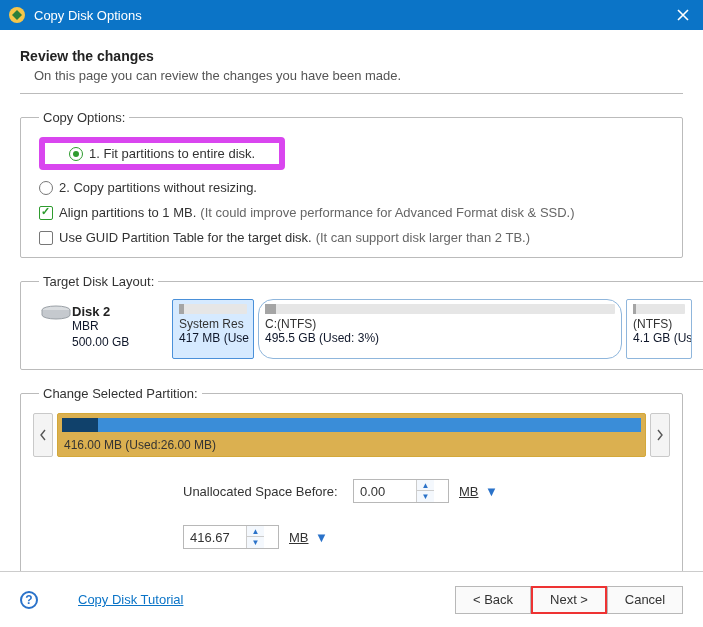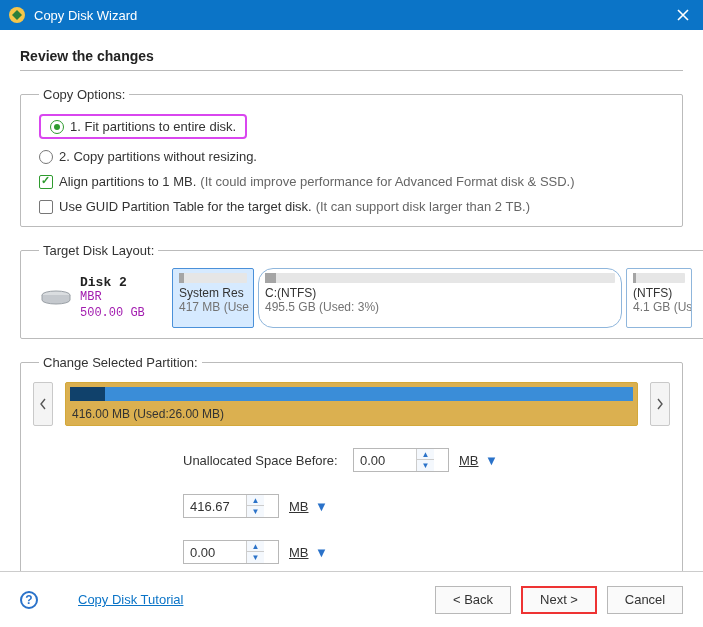--- a/index.html
+++ b/index.html
@@ -188,7 +188,7 @@
       <path d="M4 9 L9 4 L14 9 L9 14 Z" fill="#2c7f3a"></path>
     </svg>
   </span>
-  <span class="title">Copy Disk Wizard</span>
+  <span class="title">Copy Disk Options</span>
   <span class="close">
     <svg viewBox="0 0 12 12" width="12" height="12">
         <path d="M1 1 L11 11 M11 1 L1 11" stroke="#fff" stroke-width="1.6"></path>

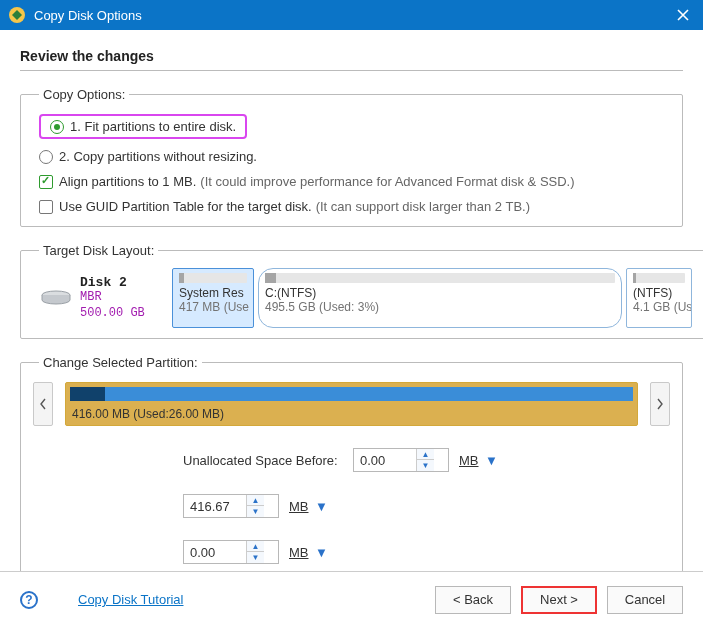--- a/index.html
+++ b/index.html
@@ -198,6 +198,7 @@
 
 <div class="content">
   <div class="heading">Review the changes</div>
+  <div class="subheading">On this page you can review the changes you have been made.</div>
   <hr class="sep">
 
   <fieldset class="group">

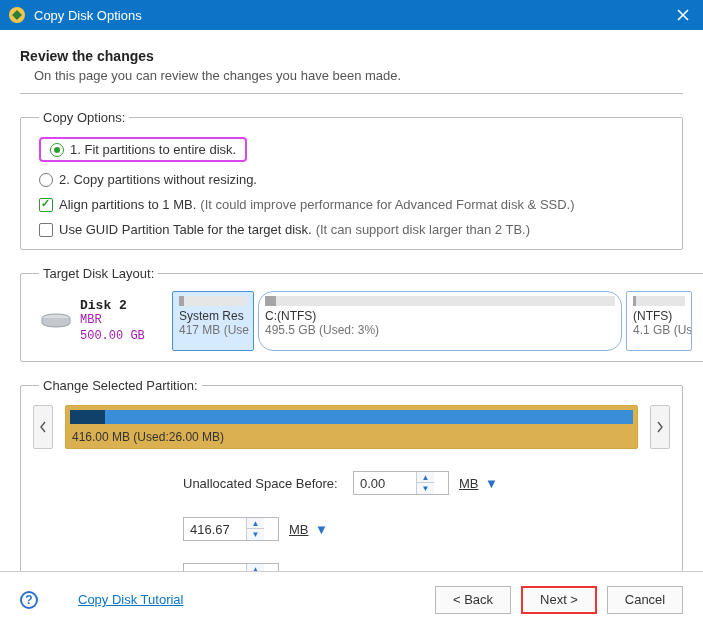--- a/index.html
+++ b/index.html
@@ -57,9 +57,9 @@
   .hint { color: #666; margin-left: 4px; }
 
   .red-box {
-    border: 2px solid #d946ef;
+    border: 6px solid #d946ef;
     border-radius: 4px;
-    padding: 3px 9px;
+    padding: 3px 24px;
     display: inline-flex;
     align-items: center;
   }

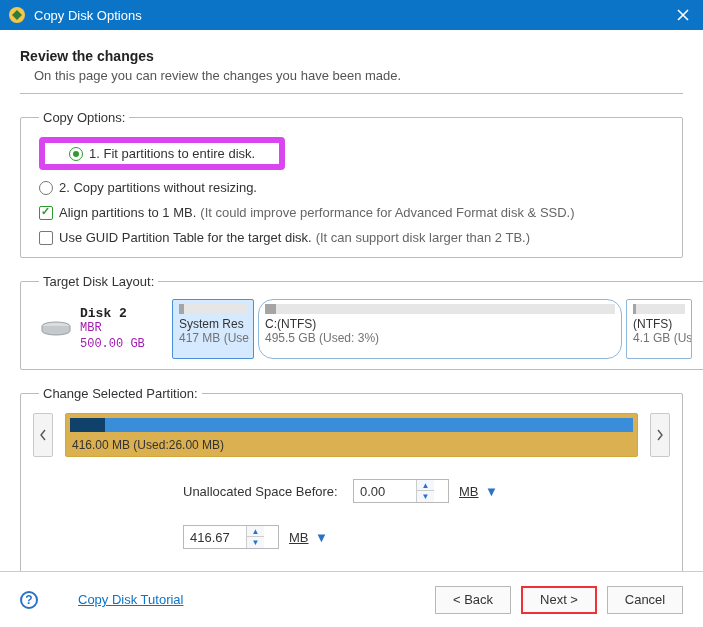--- a/index.html
+++ b/index.html
@@ -82,9 +82,8 @@
   
   .layout-row { display:flex; gap:4px; align-items:stretch; height:60px; }
   .disk-label-col {
-    display:flex; align-items:center; gap:8px; padding:4px 6px; width:135px;
+    display:flex; gap:0; padding:4px 6px; width:135px;
     border:1px solid transparent;
-    font-family:Liberation Mono, monospace;
   }
   .disk-icon { width:32px; height:18px; }
   .disk-text .dname { font-weight:600; color:#222; font-size:13px; }

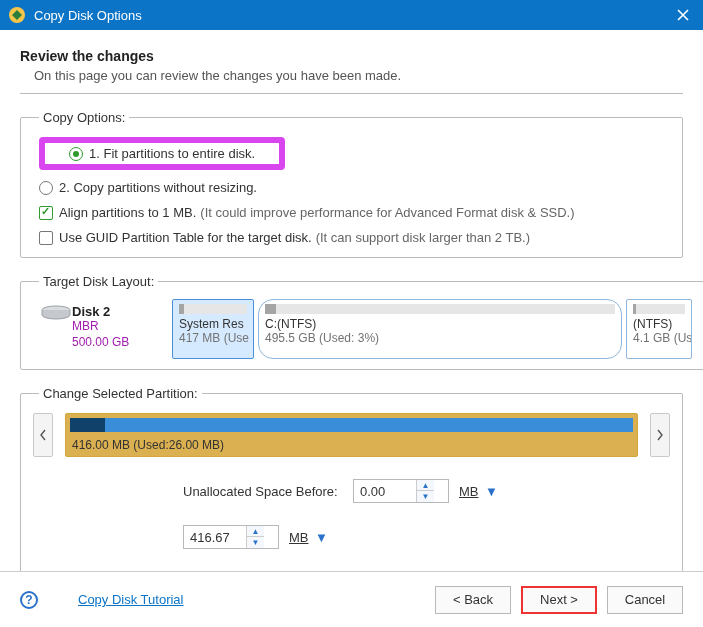--- a/index.html
+++ b/index.html
@@ -87,7 +87,7 @@
   }
   .disk-icon { width:32px; height:18px; }
   .disk-text .dname { font-weight:600; color:#222; font-size:13px; }
-  .disk-text .dsub { color:#a21caf; font-size:12px; line-height:1.3; }
+  .disk-text .dsub { color:#0f172a; font-size:12px; line-height:1.3; }
   .part {
     border:1px solid #8fb6dc;
     border-radius:2px;

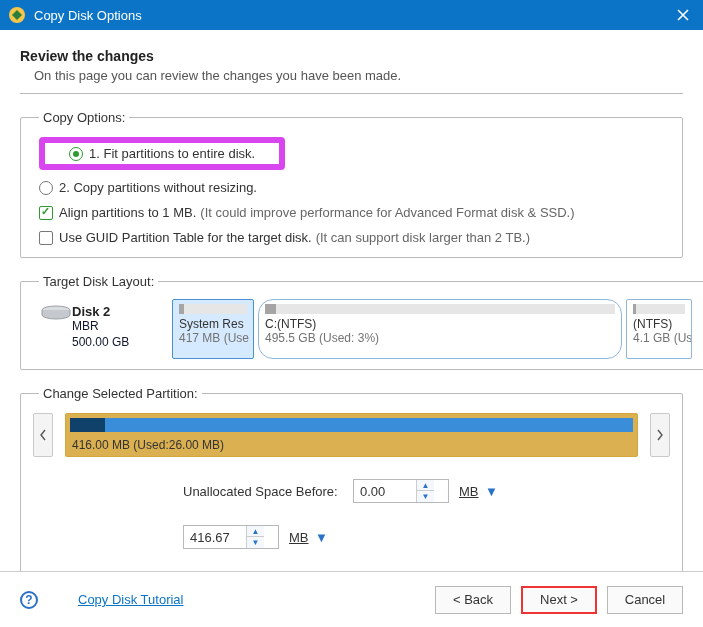--- a/index.html
+++ b/index.html
@@ -106,7 +106,7 @@
   }
   .part .bar .fill { position:absolute; left:0; top:0; bottom:0; background:#a5a5a5; }
   .part .plabel { font-size:12px; color:#333; line-height:1.2; }
-  .part .psub { font-size:12px; color:#737373; }
+  .part .psub { font-size:12px; color:#0f172a; }
 
   
   .slider-wrap {

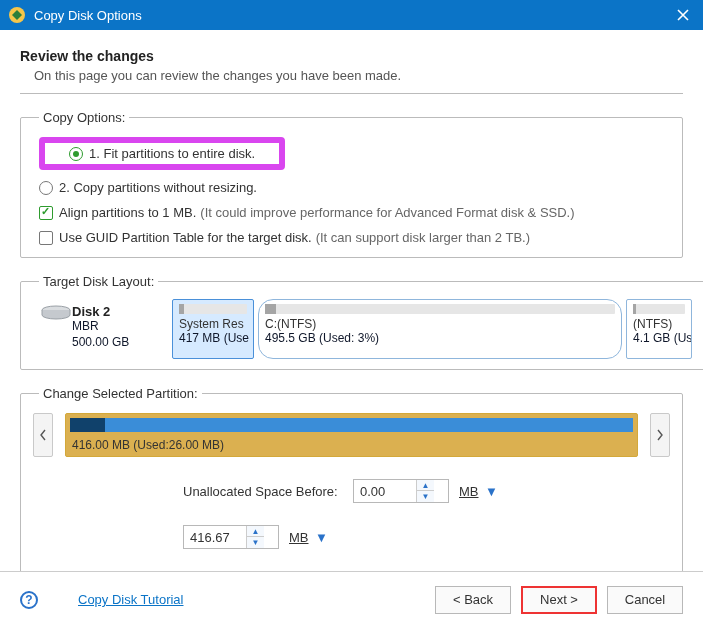--- a/index.html
+++ b/index.html
@@ -110,7 +110,7 @@
 
   
   .slider-wrap {
-    display:flex; align-items:center; gap:12px; margin-bottom:4px;
+    display:flex; align-items:center; gap:4px; margin-bottom:4px;
   }
   .arrow-btn {
     width:20px; height:44px; border:1px solid #c9c9c9; background:#f4f4f4;

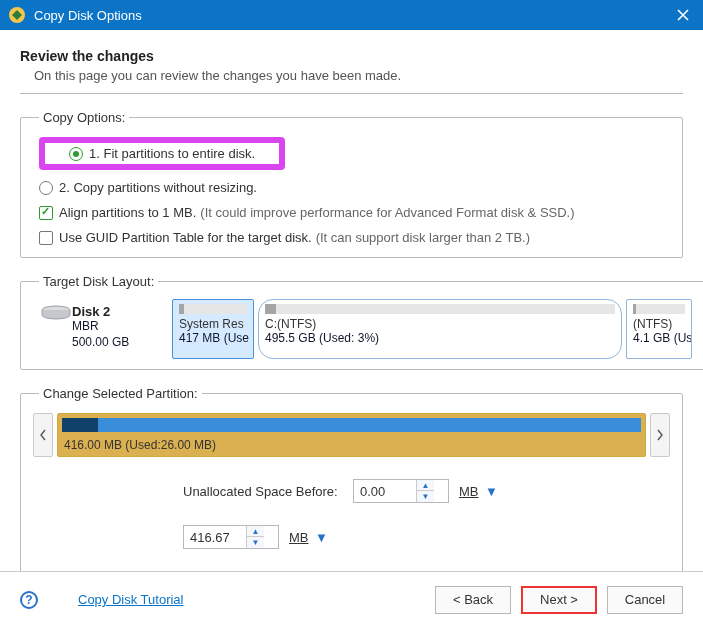--- a/index.html
+++ b/index.html
@@ -169,7 +169,7 @@
     display:inline-flex; align-items:center; justify-content:center;
     margin-right:8px;
   }
-  .btns { margin-left:auto; display:flex; gap:10px; }
+  .btns { margin-left:auto; display:flex; }
   .btn {
     min-width:76px; height:28px; border:1px solid #b8b8b8; background:#fafafa;
     display:flex; align-items:center; justify-content:center; cursor:pointer;

